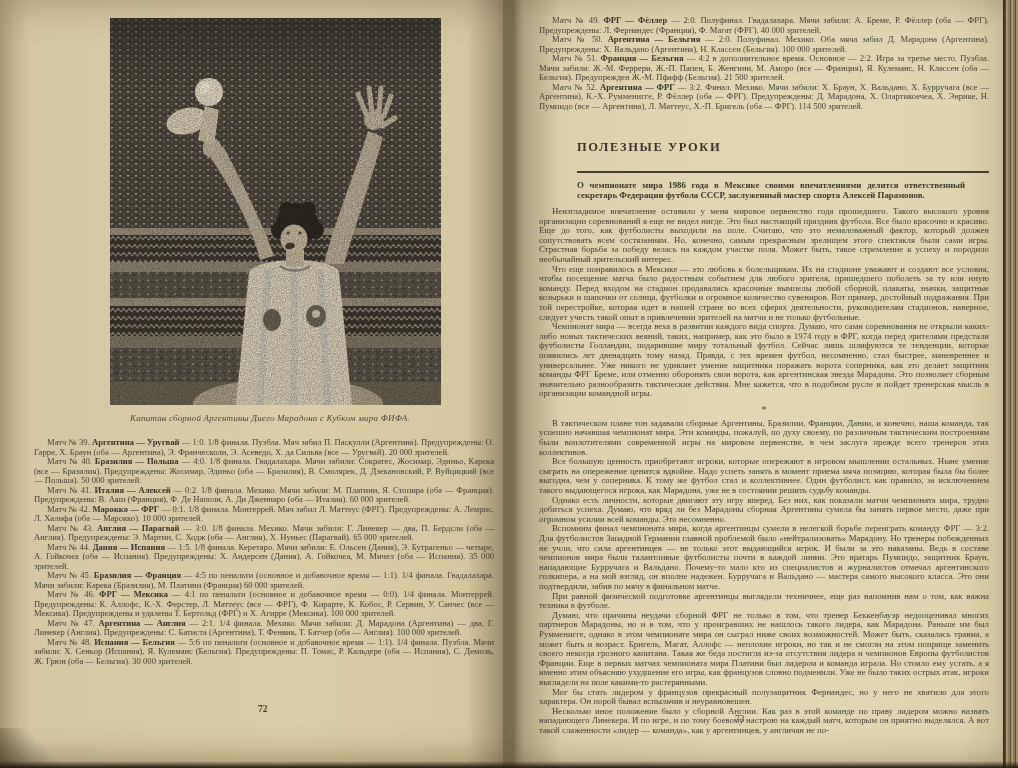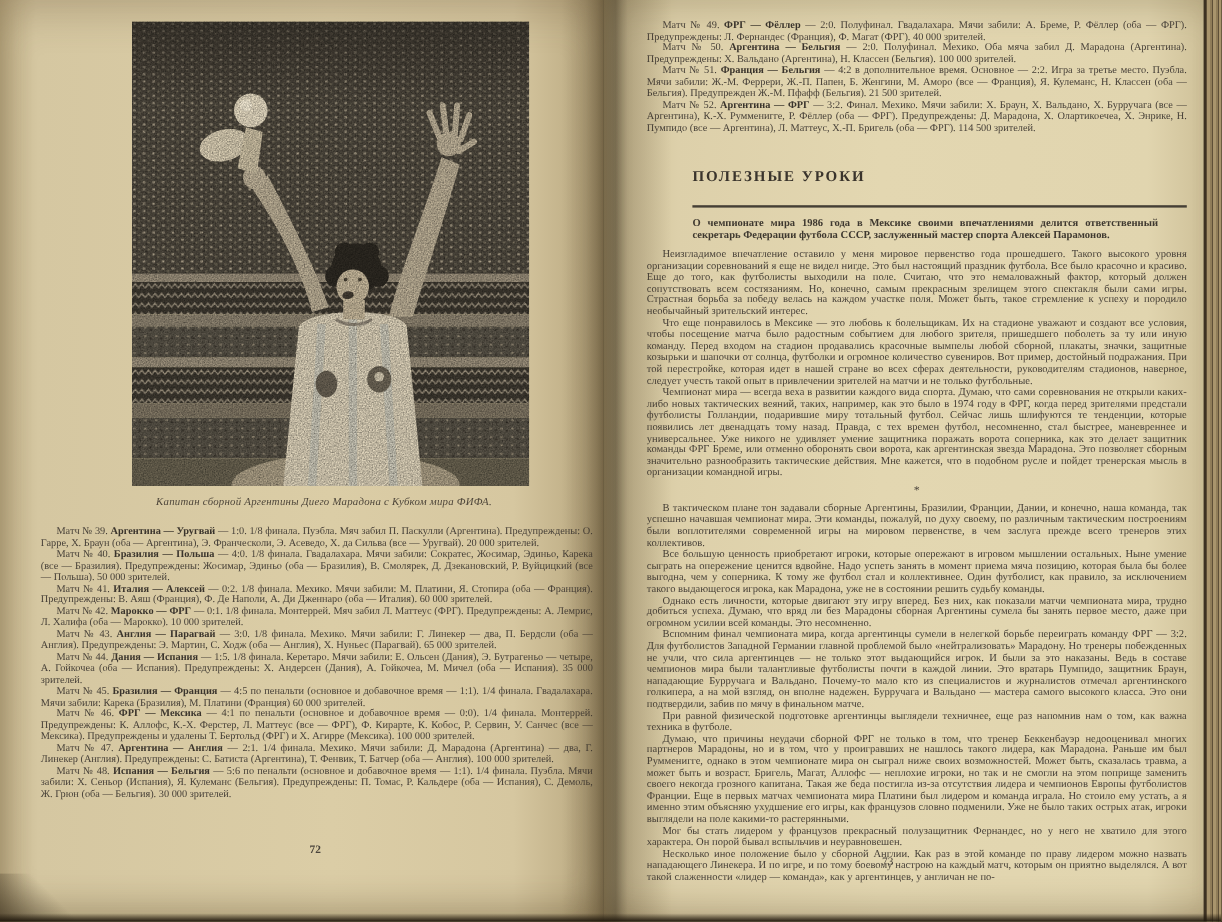--- a/index.html
+++ b/index.html
@@ -8,7 +8,7 @@
   .page{position:absolute;top:0;height:768px;}
   .page-left{left:0;width:503px;
     background:linear-gradient(to right,#c4b48c 0%,#d5c7a1 6%,#dbcda6 55%,#d6c7a0 85%,#bcab83 97%,#a6956f 100%);
-    box-shadow:inset 0 14px 30px rgba(90,70,40,.22), inset 0 -16px 26px rgba(80,60,30,.28);}
+    box-shadow:inset 0 14px 30px rgba(90,70,40,.22), inset 0 -16px 26px rgba(80,60,30,.28);padding-left:40px;}
   .page-right{left:503px;width:515px;
     background:linear-gradient(to right,#ab9a72 0%,#cfc098 3%,#ddd0aa 12%,#e3d7b1 45%,#e1d5af 88%,#cdbf97 98%,#7c6b4c 100%);
     box-shadow:inset 0 12px 26px rgba(95,75,45,.18), inset 0 -14px 24px rgba(80,60,30,.24);}

